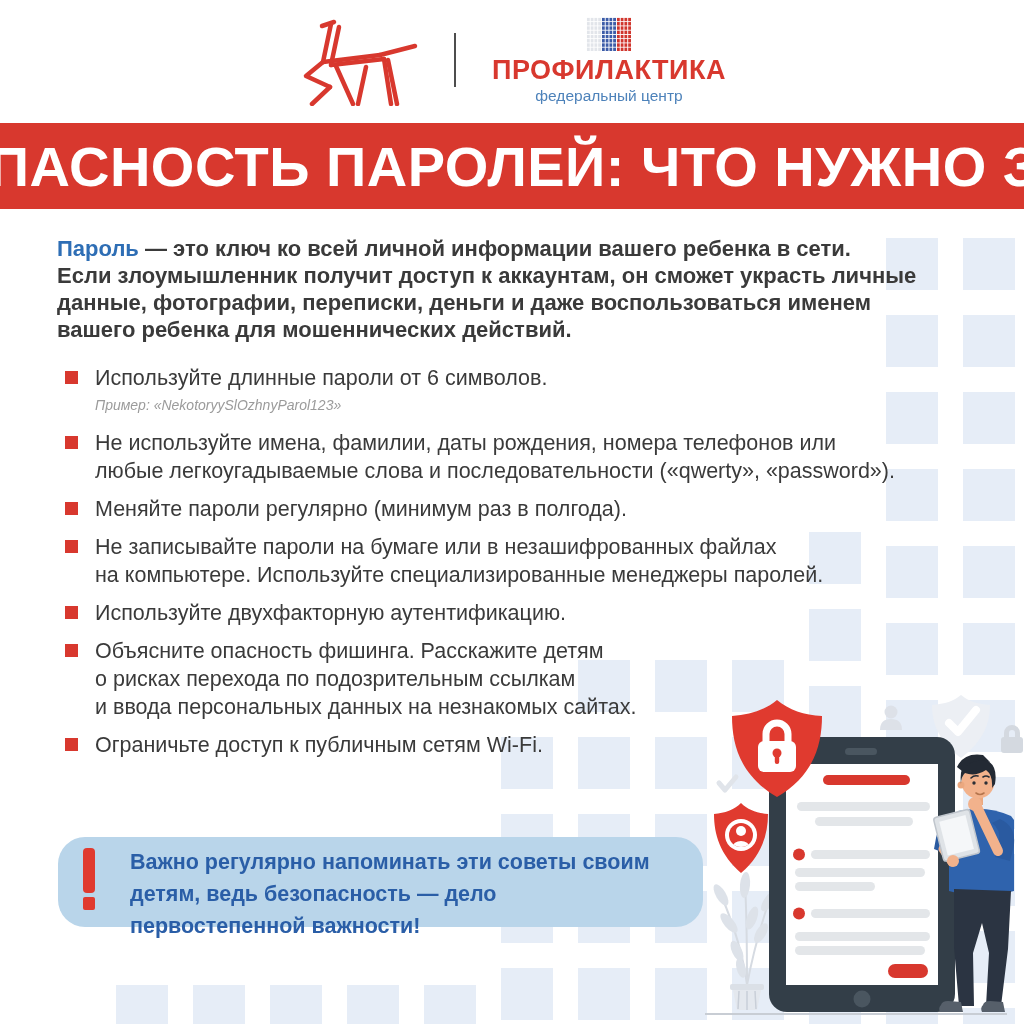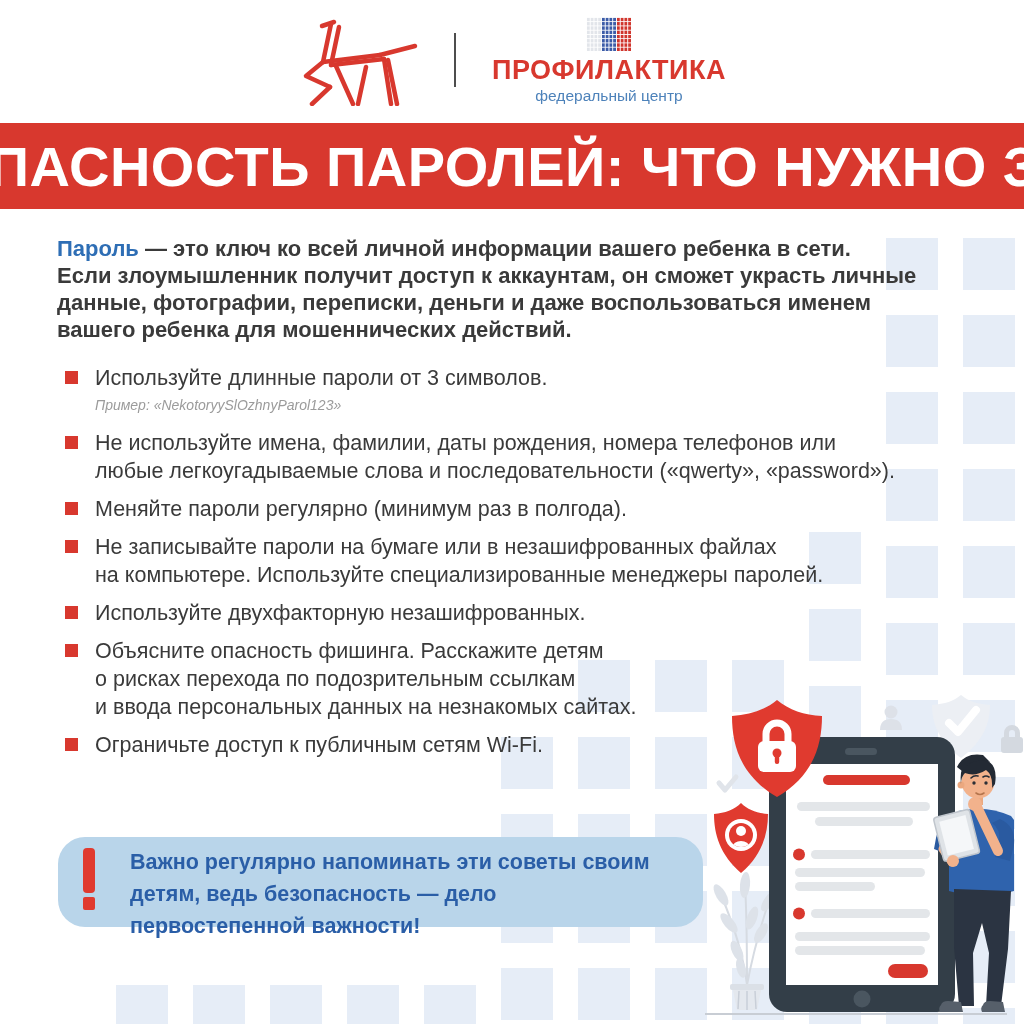--- a/index.html
+++ b/index.html
@@ -130,7 +130,7 @@
     <div class="bullets">
       <div class="bullet">
         <span class="marker"></span>
-        <div class="bullet-text">Используйте длинные пароли от 3 символов.</div>
+        <div class="bullet-text">Используйте длинные пароли от 6 символов.</div>
         <div class="example">Пример: «NekotoryySlOzhnyParol123»</div>
       </div>
       <div class="bullet">

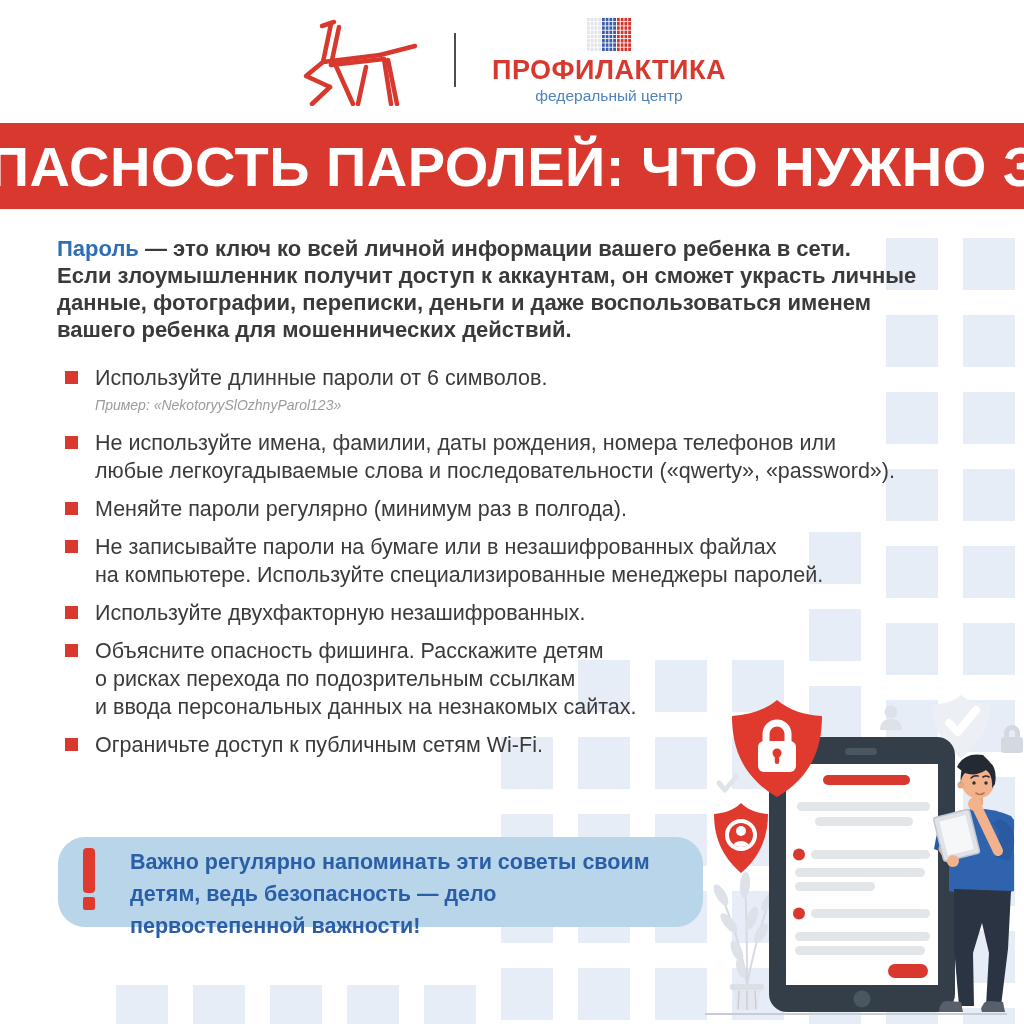--- a/index.html
+++ b/index.html
@@ -149,7 +149,7 @@
       </div>
       <div class="bullet">
         <span class="marker"></span>
-        <div class="bullet-text">Используйте двухфакторную незашифрованных.</div>
+        <div class="bullet-text">Используйте двухфакторную аутентификацию.</div>
       </div>
       <div class="bullet">
         <span class="marker"></span>

